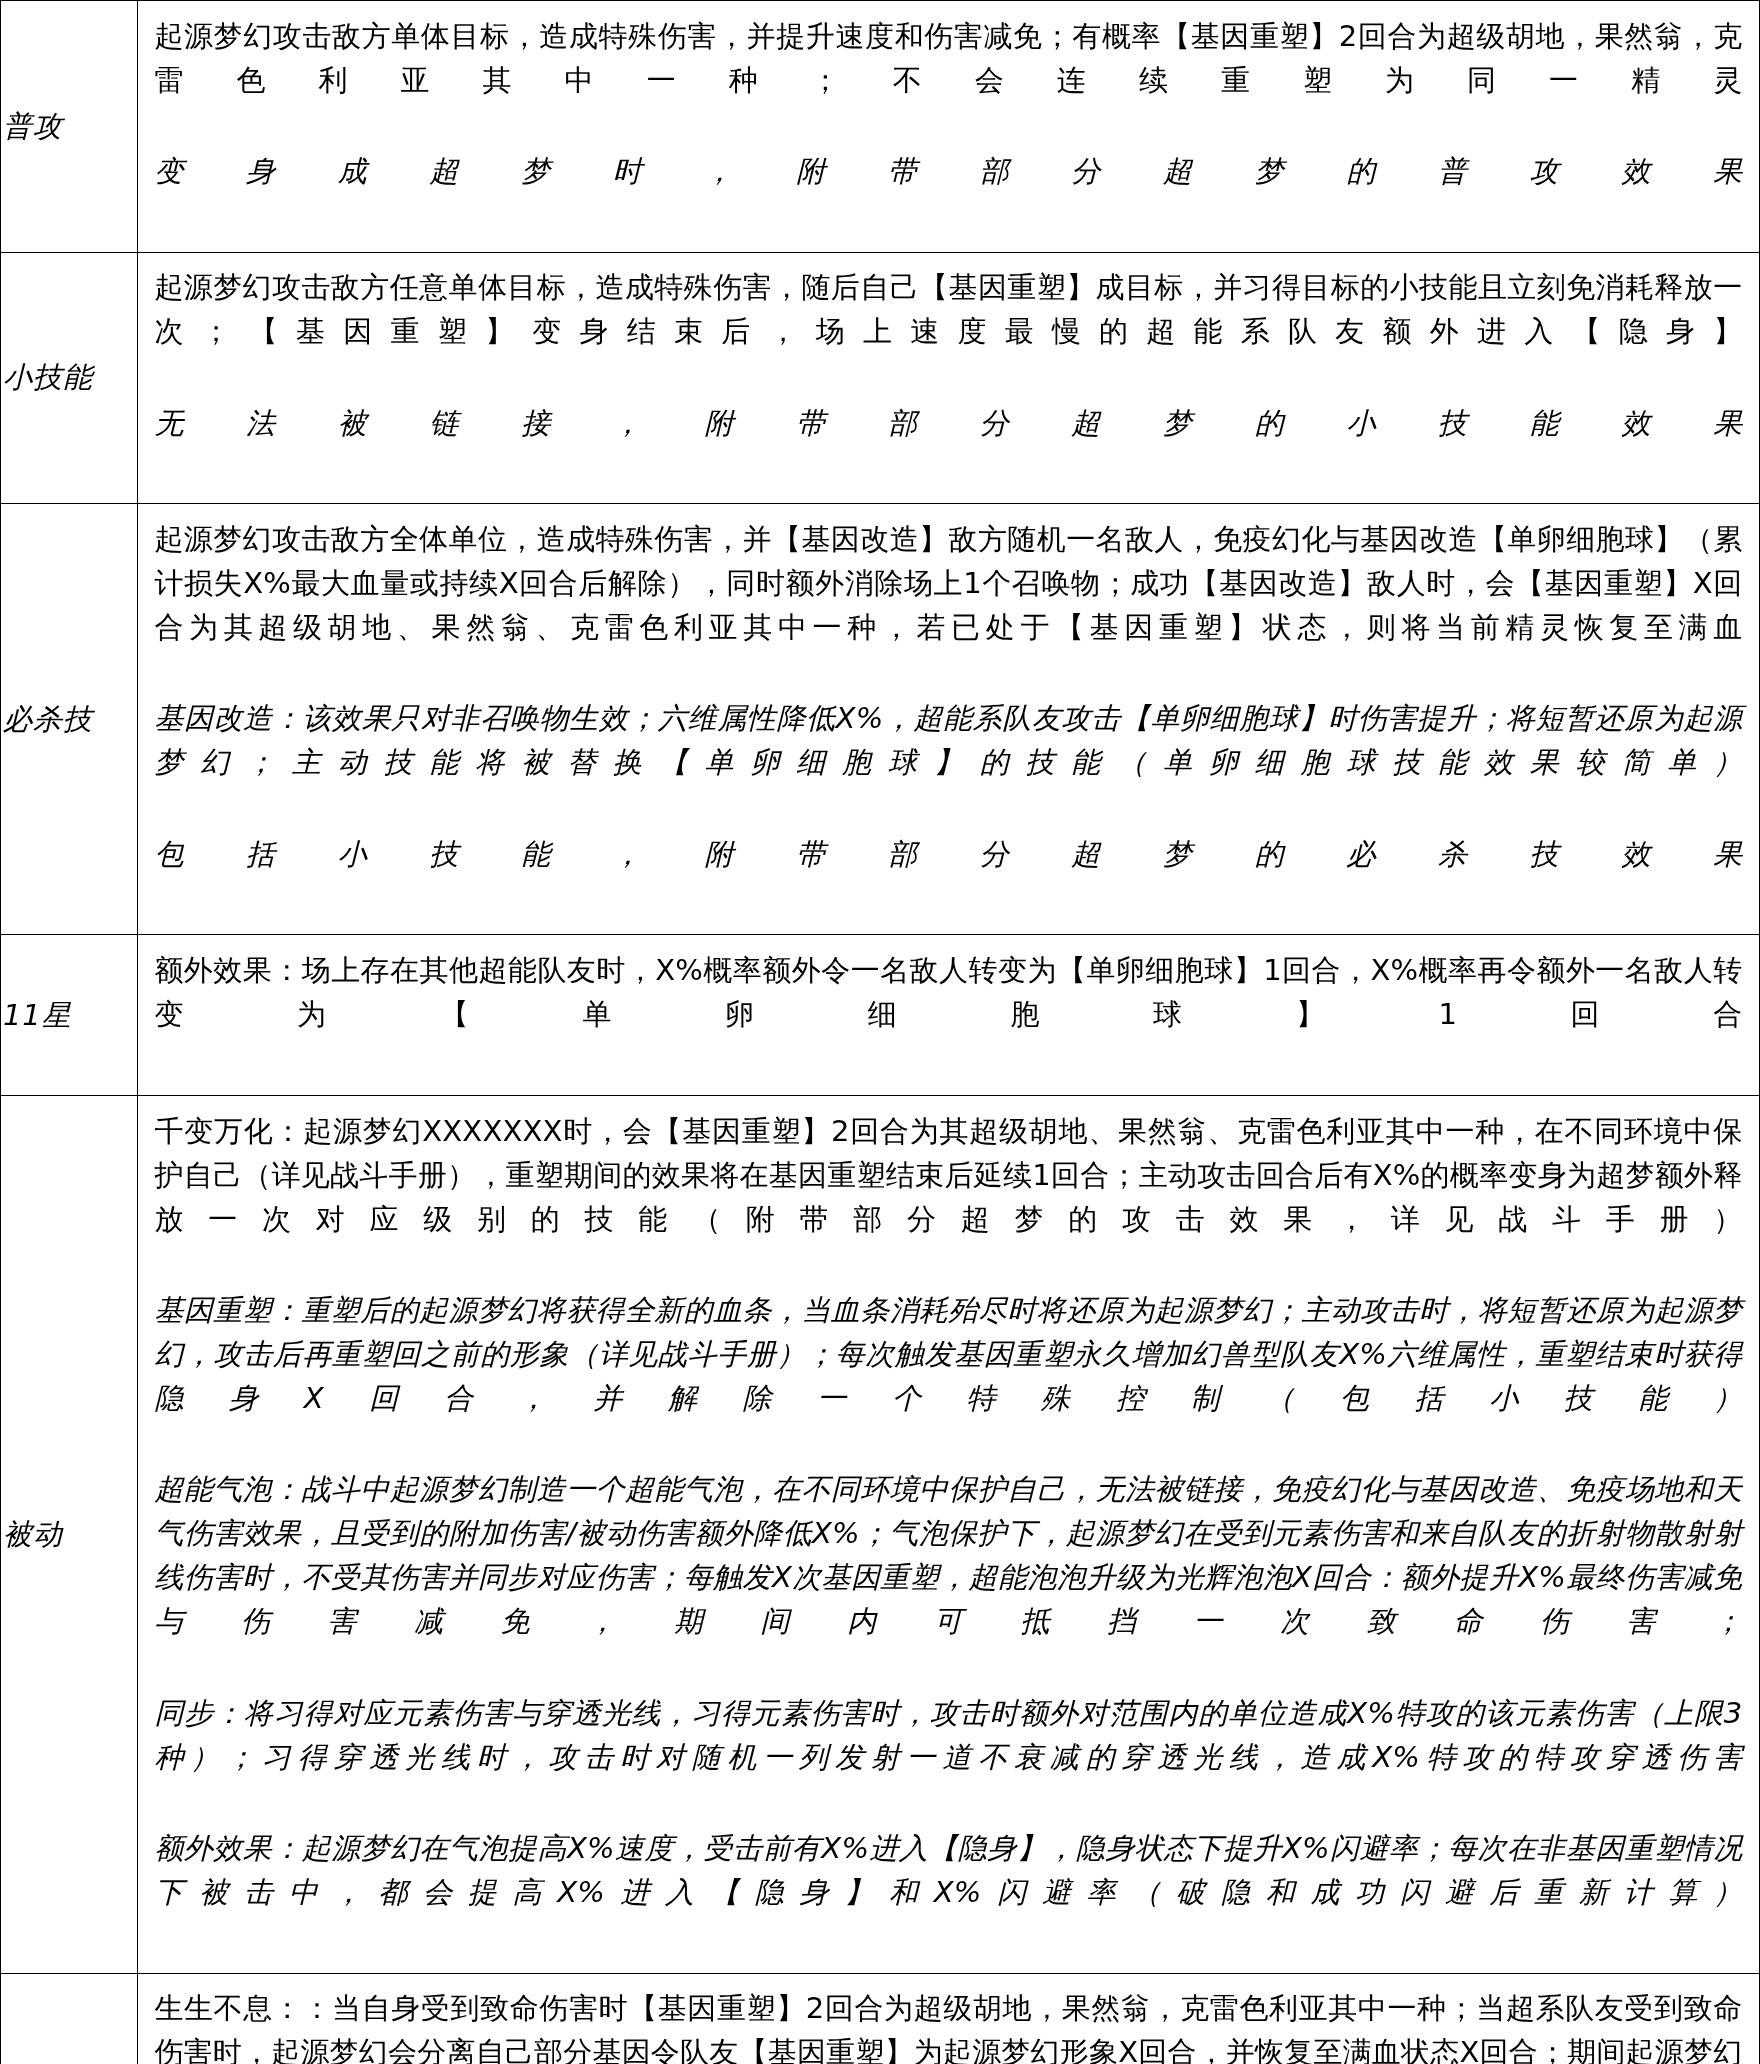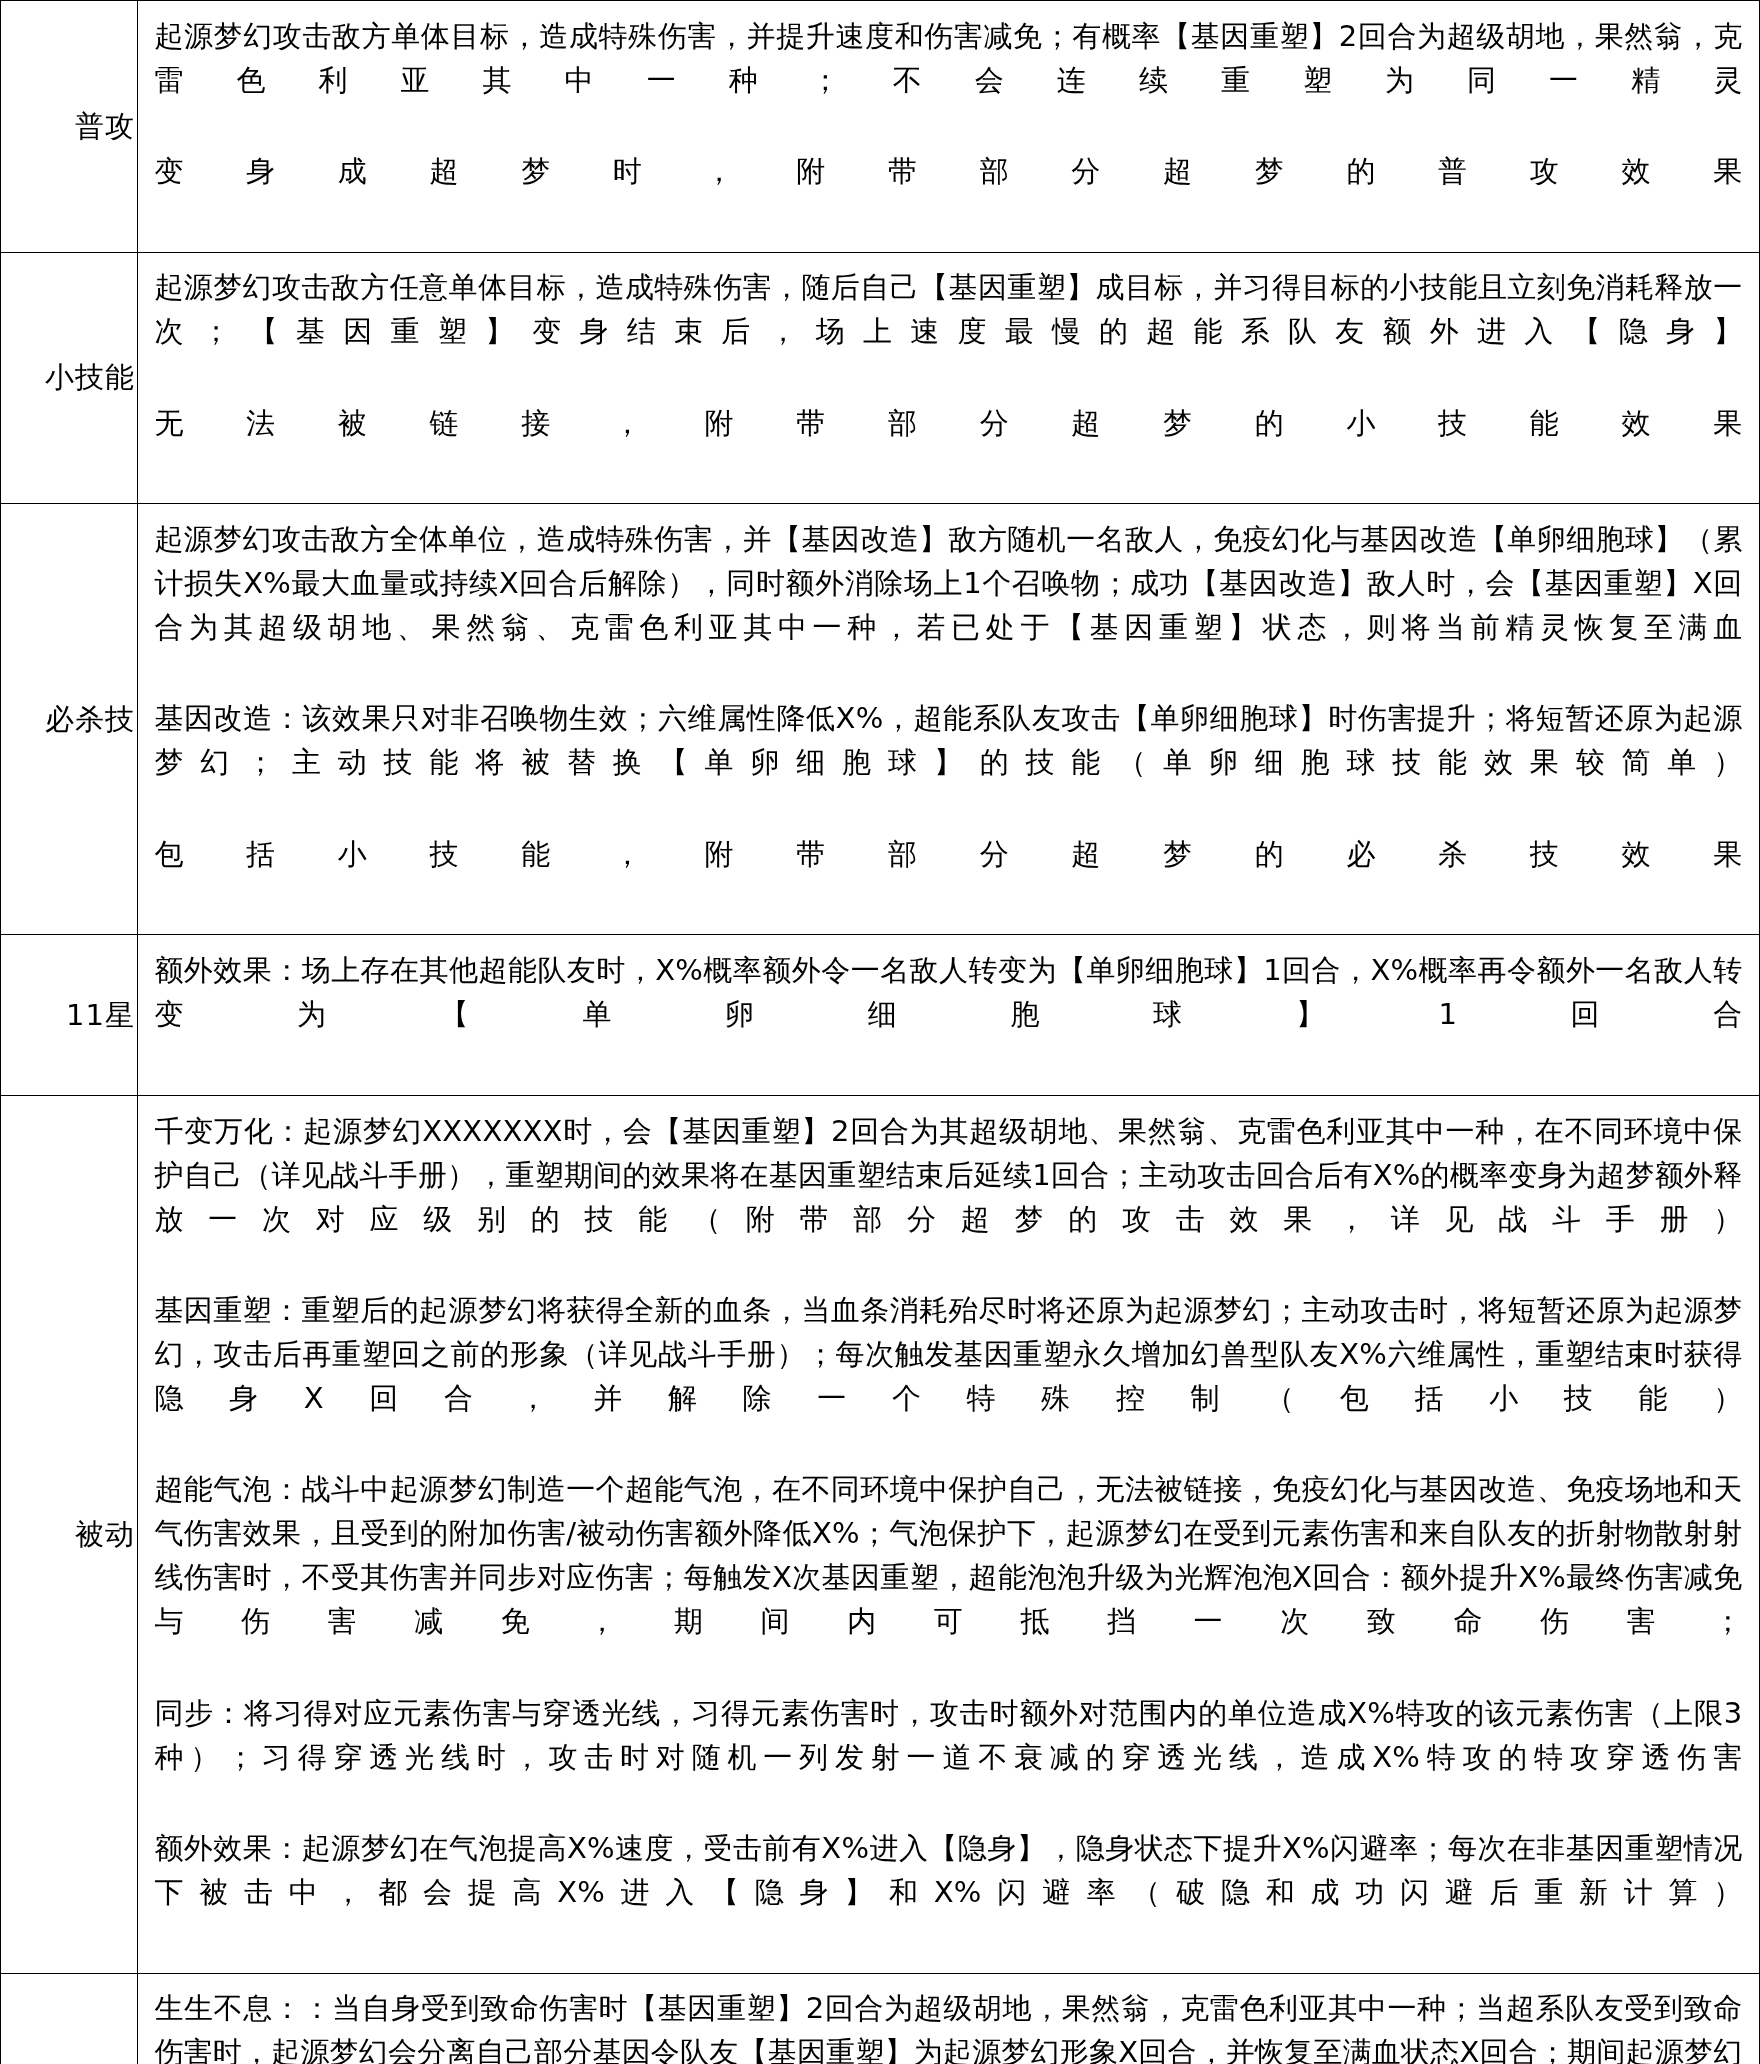--- a/index.html
+++ b/index.html
@@ -28,12 +28,13 @@
   }
   td.label-cell {
     width: 132px;
-    text-align: right;
+    text-align: left;
     vertical-align: middle;
     font-size: 29px;
     line-height: 1.35;
     letter-spacing: 1px;
     padding: 5.8px 1.9px;
+    font-style: italic;
   }
   td.body-cell {
     vertical-align: middle;

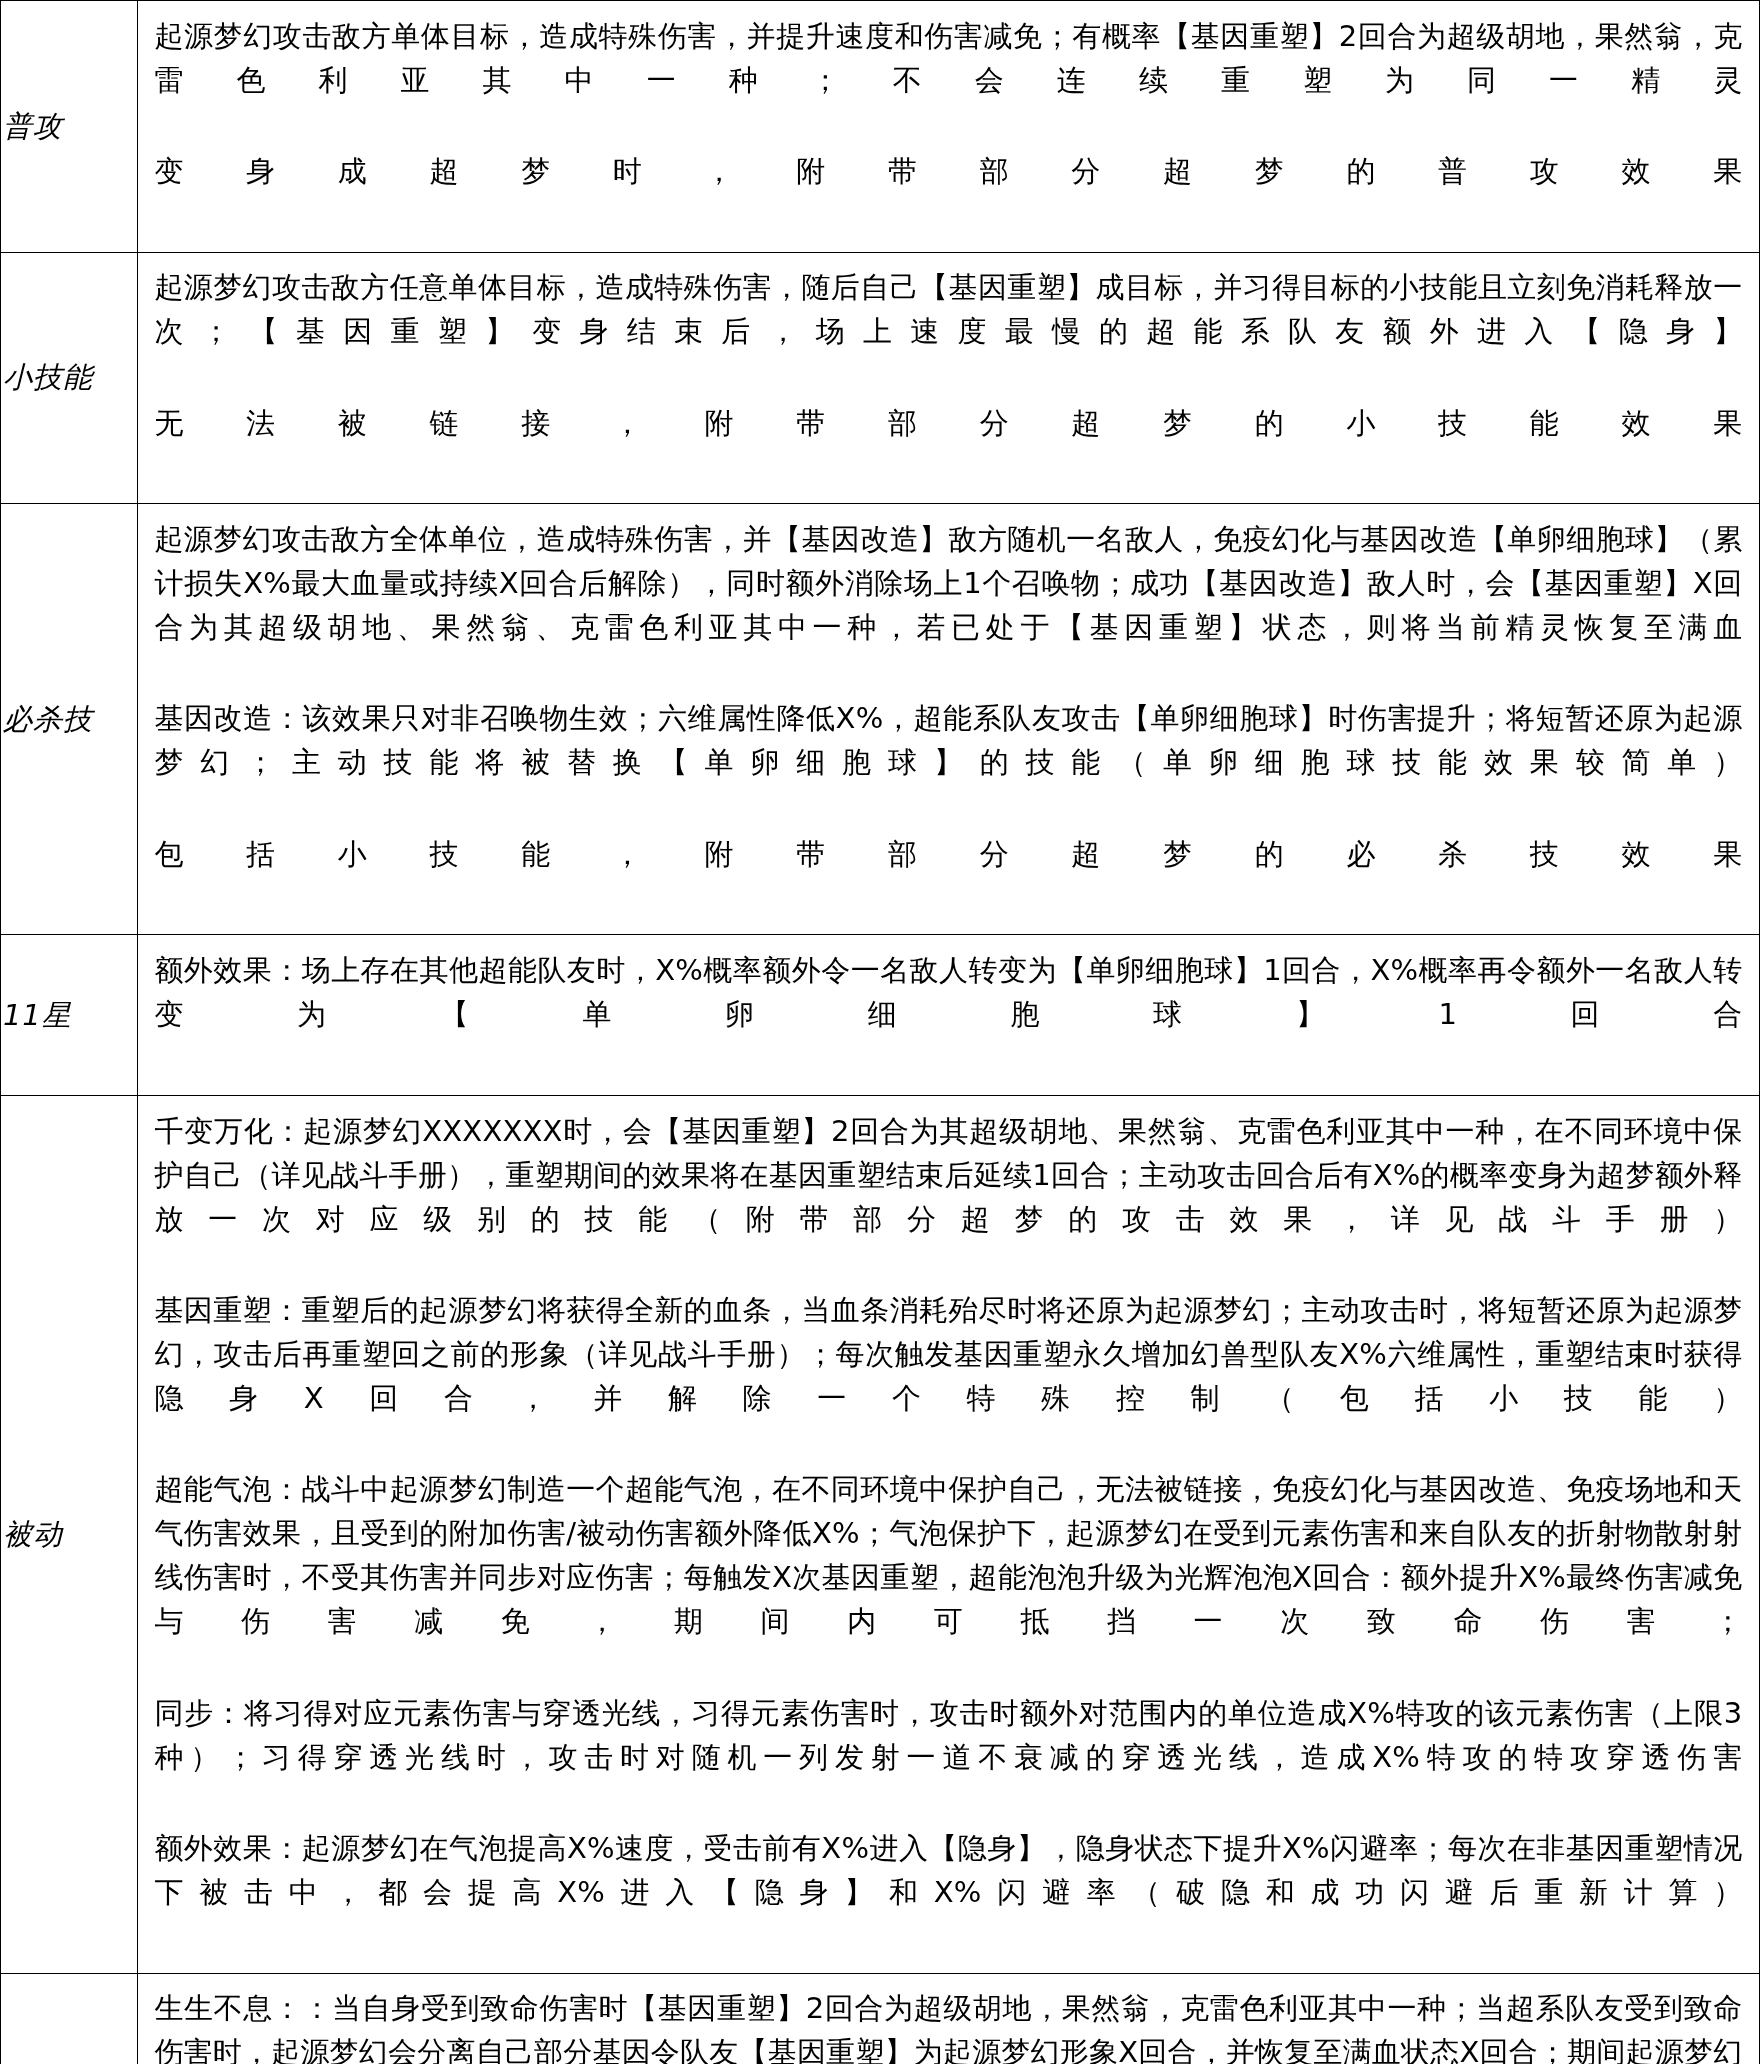--- a/index.html
+++ b/index.html
@@ -51,6 +51,7 @@
   }
   .para + .para {
     margin-top: 0px;
+    font-style: italic;
   }
   
   .para::after {

